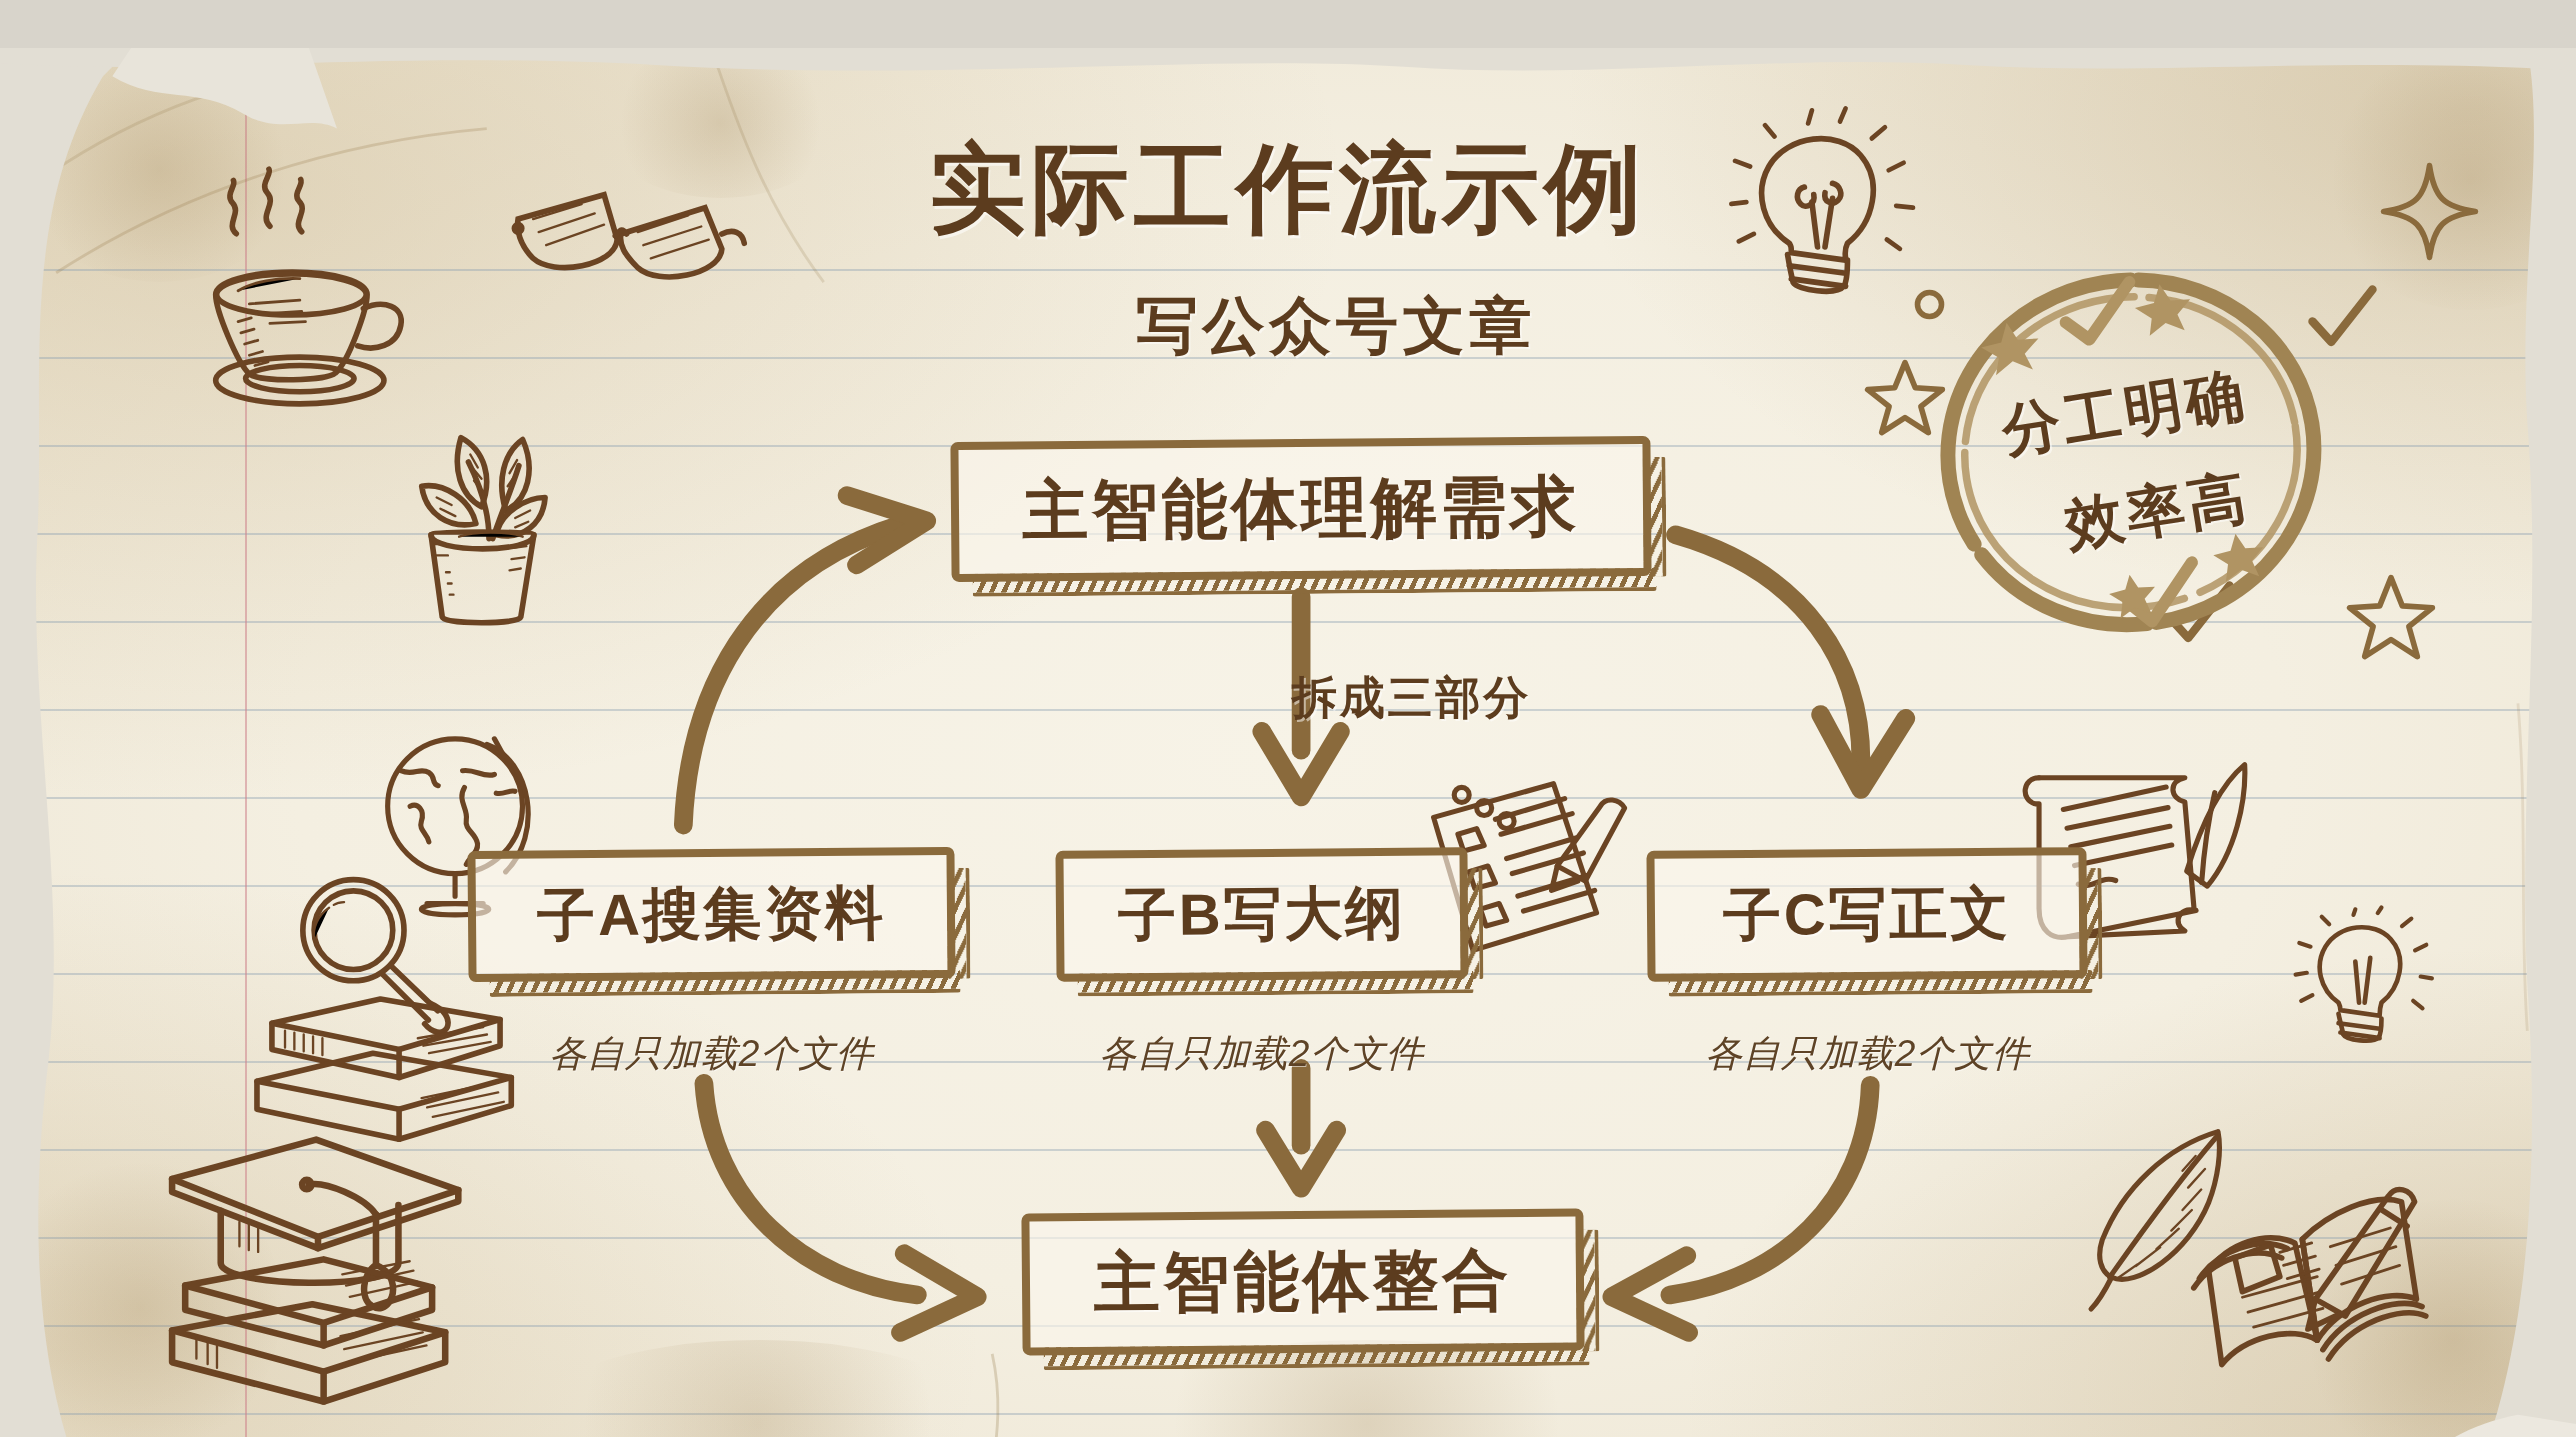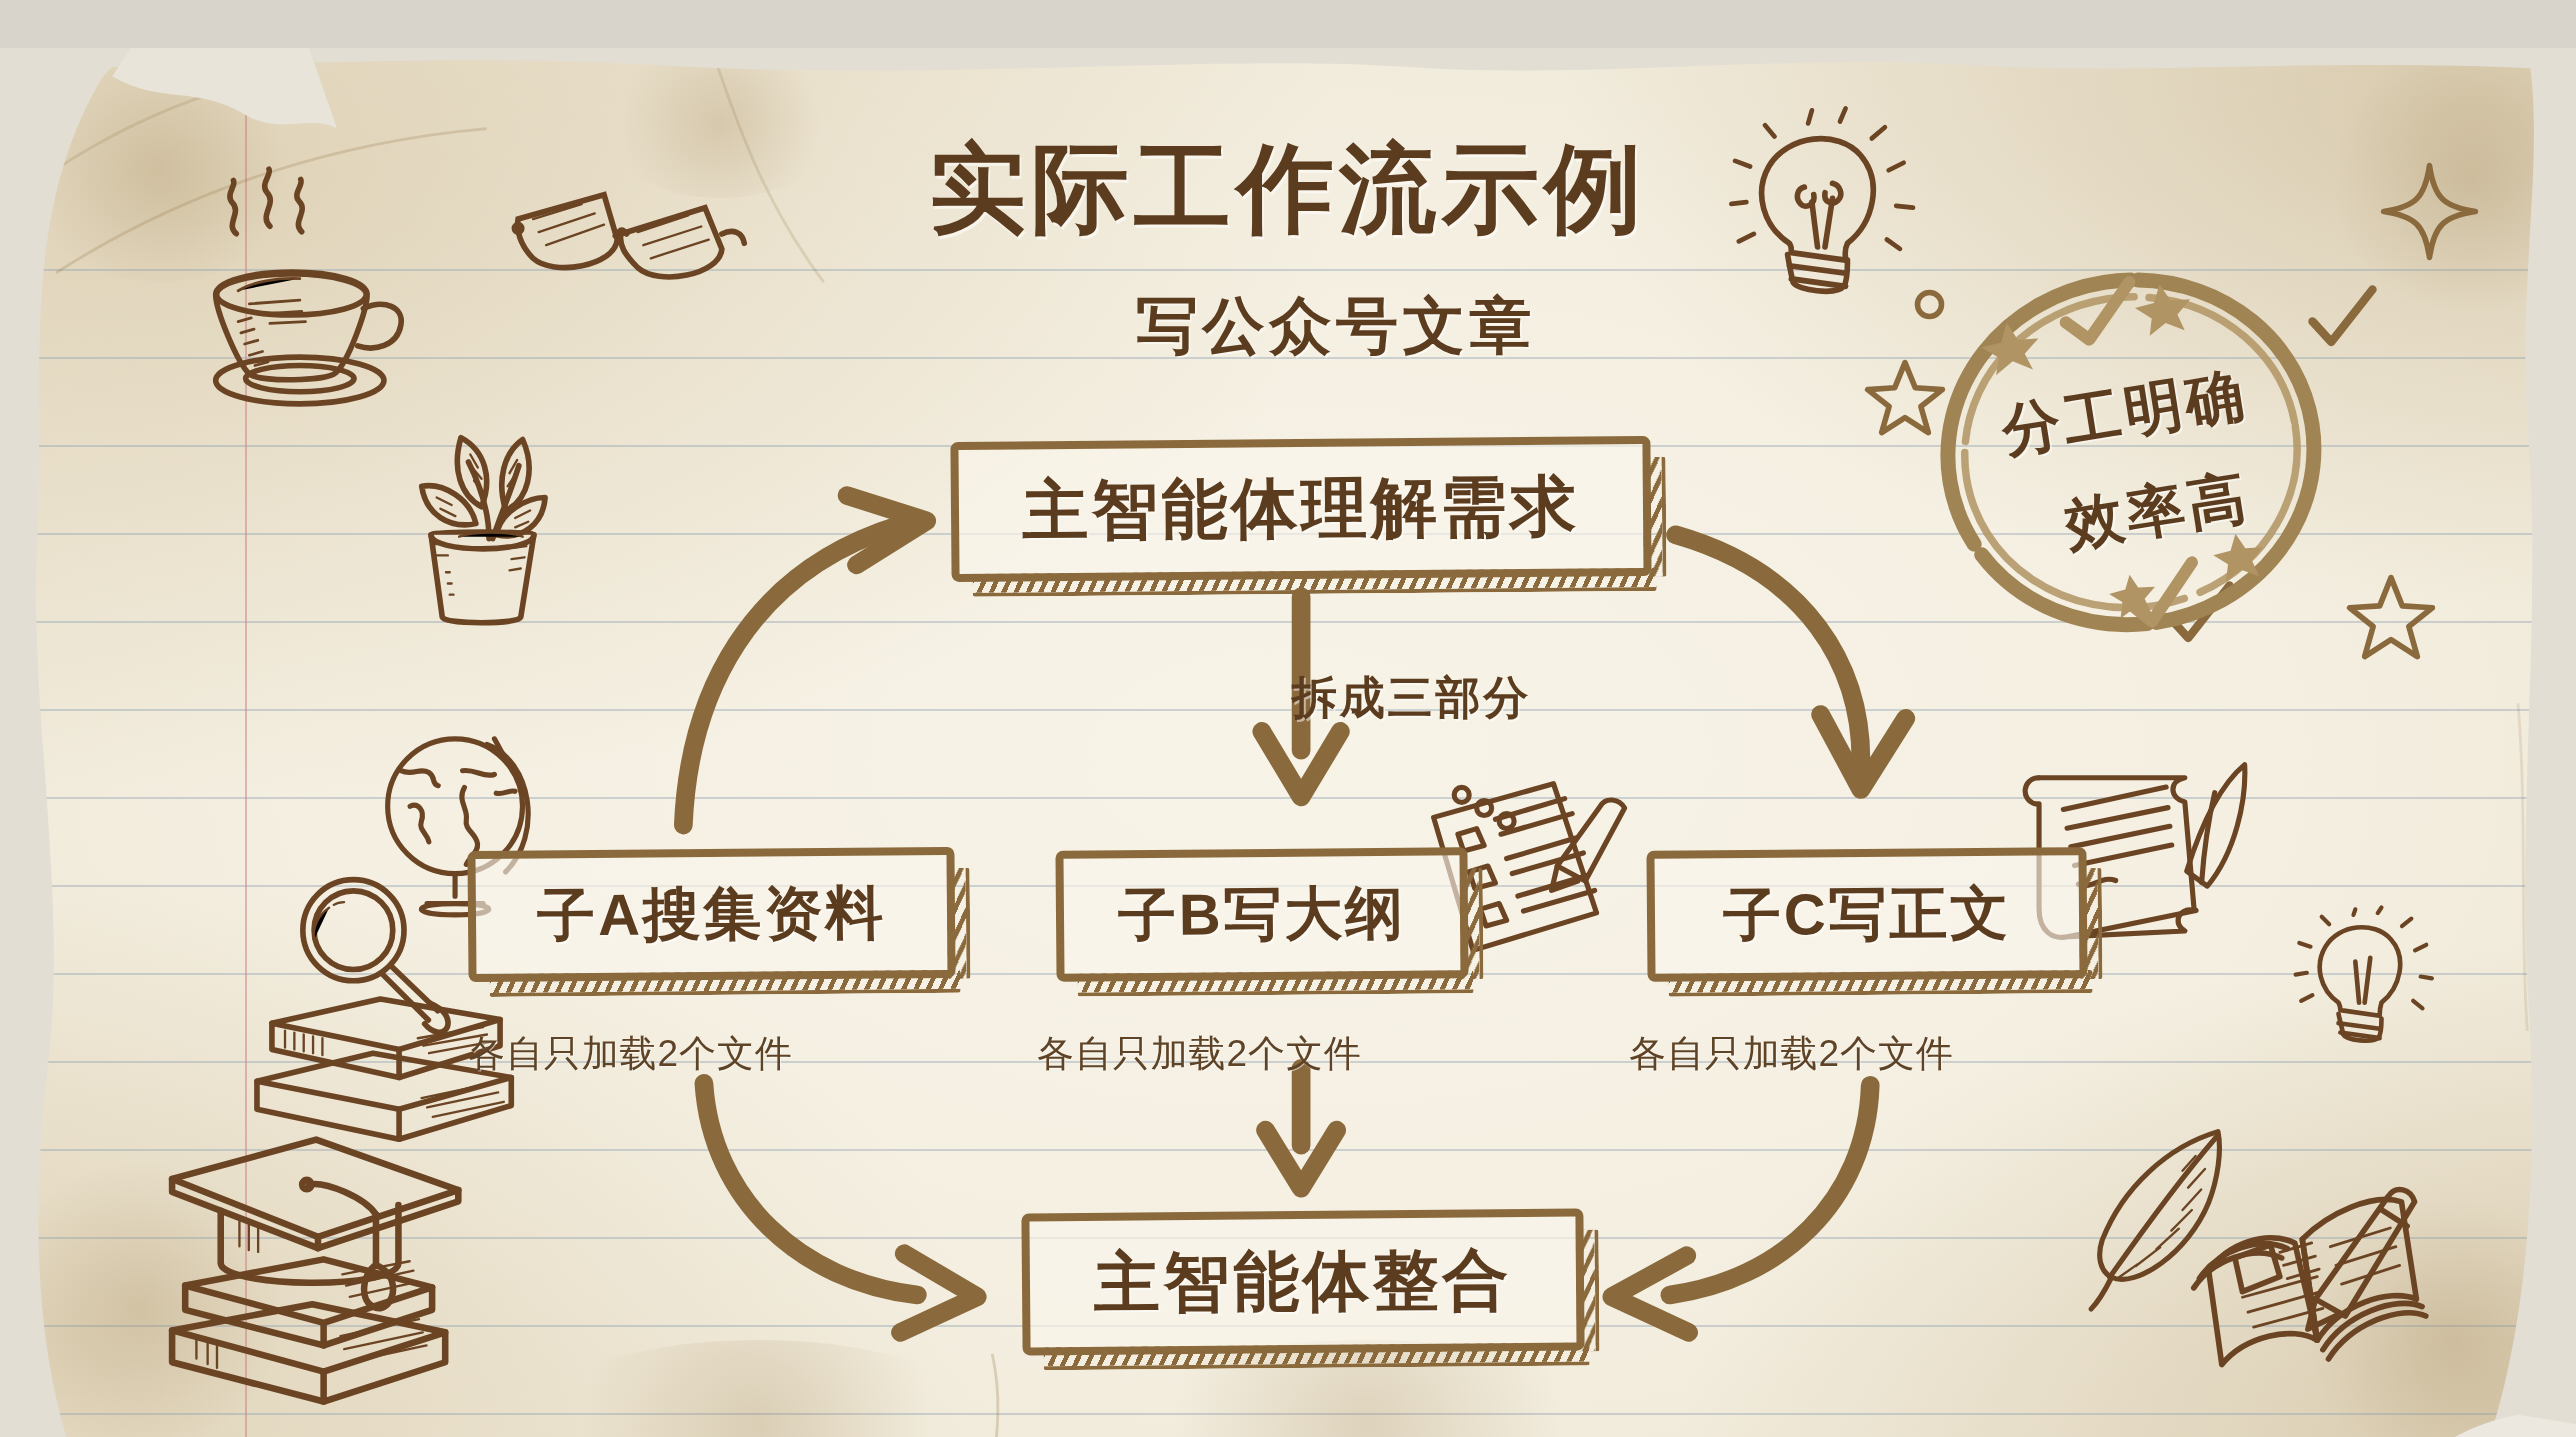--- a/index.html
+++ b/index.html
@@ -111,11 +111,12 @@
 
   .caption {
     position: absolute;
-    text-align: left;
+    text-align: center;
     font-size: 37px;
     color: #5e4326;
     letter-spacing: 0.9px;
     text-shadow: 0.9px 0.9px 0 rgba(255,255,255,0.55);
+    font-style: italic;
   }
   #cap-a { left: 468px;  top: 981px; width: 487px; }
   #cap-b { left: 1037px; top: 981px; width: 449px; }

